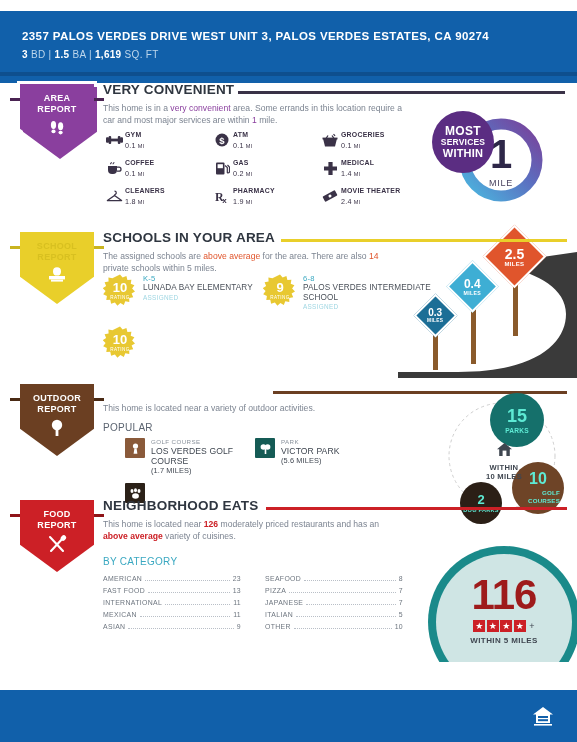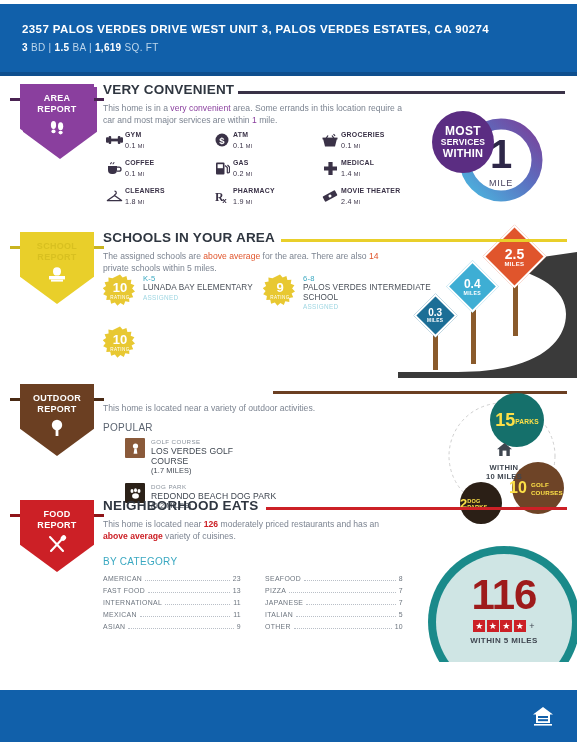--- a/index.html
+++ b/index.html
@@ -13,7 +13,7 @@
 
   
   .header {
-    position: absolute; left: 0; top: 4px; width: 577px; height: 72px;
+    position: absolute; left: 0; top: 11px; width: 577px; height: 72px;
     background: #1160aa; color: #ffffff; padding: 18px 0 0 22px;
   }
   .header-addr {

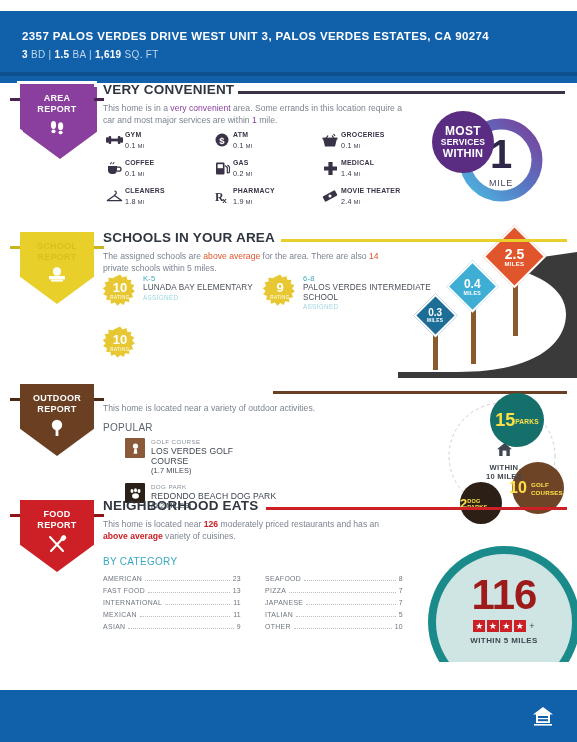--- a/index.html
+++ b/index.html
@@ -143,8 +143,8 @@
   .poi-dist { font-size: 7.4px; color: #3f4650; letter-spacing: .1px; line-height: 9px; }
 
   .bubbles { position: absolute; left: 440px; top: 12px; width: 137px; height: 135px; }
-  .bub { position: absolute; border-radius: 50%; color: #fde047; display:flex;
-         flex-direction: row; align-items:center; justify-content:center; text-align:left; }
+  .bub { position: absolute; border-radius: 50%; color: #5eead4; display:flex;
+         flex-direction: column; align-items:center; justify-content:center; text-align:right; }
   .bub b { font-weight: bold; line-height: 1; }
   .bub i { font-style: normal; font-weight: bold; letter-spacing: .2px; }
   .bub-center { position: absolute; left: 28px; top: 52px; width: 72px; text-align:center; color: #3f4650; }

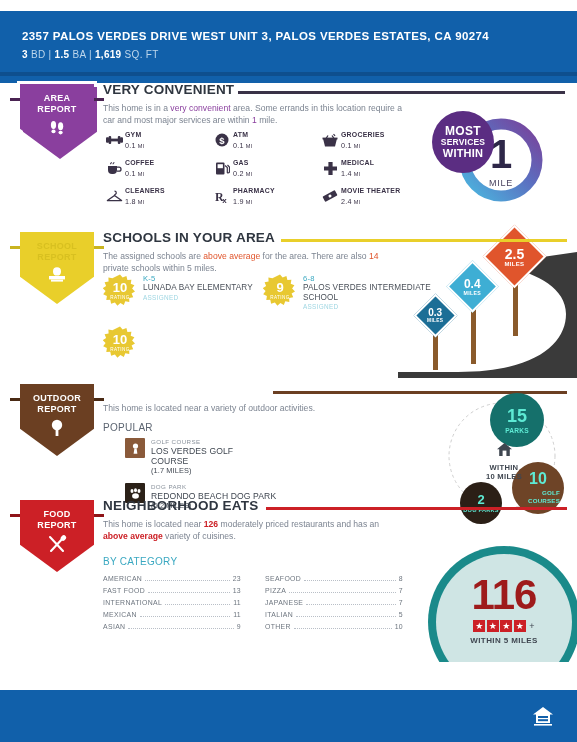--- a/index.html
+++ b/index.html
@@ -530,6 +530,20 @@
       </div>
     </div>
 
+    <div class="poi" style="left:255px;top:60px;width:110px">
+      <div class="poi-ico" style="background:#155b55">
+        <svg width="13" height="13" viewBox="0 0 13 13">
+            <circle cx="4.4" cy="5" r="2.8" fill="#fff"></circle>
+            <circle cx="8.6" cy="5" r="2.8" fill="#fff"></circle>
+            <rect x="5.7" y="7" width="1.6" height="5" fill="#fff"></rect>
+          </svg>
+      </div>
+      <div class="poi-txt">
+        <div class="poi-kind">PARK</div>
+        <div class="poi-name">VICTOR PARK</div>
+        <div class="poi-dist">(5.6 MILES)</div>
+      </div>
+    </div>
 
     <div class="poi" style="left:125px;top:105px;width:160px">
       <div class="poi-ico" style="background:#2b2118">

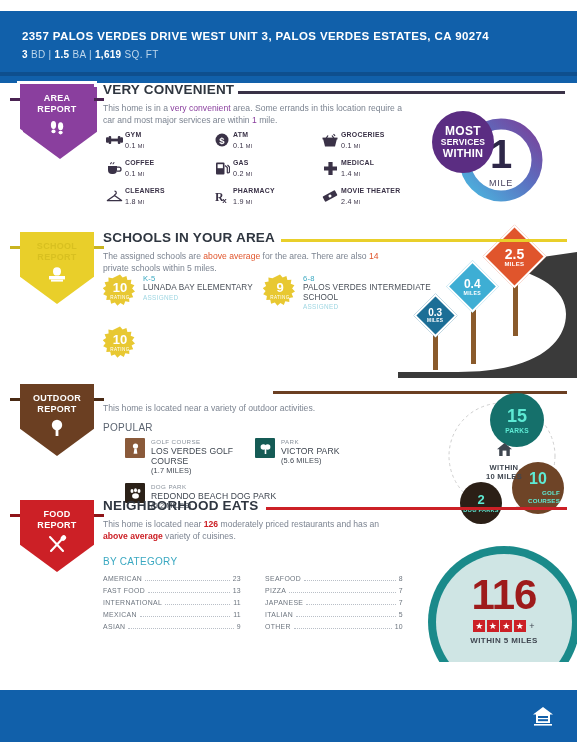--- a/index.html
+++ b/index.html
@@ -554,11 +554,6 @@
             <ellipse cx="6.5" cy="9" rx="3.4" ry="2.8" fill="#fff"></ellipse>
           </svg>
       </div>
-      <div class="poi-txt">
-        <div class="poi-kind">DOG PARK</div>
-        <div class="poi-name">REDONDO BEACH DOG PARK</div>
-        <div class="poi-dist">(6.2 MILES)</div>
-      </div>
     </div>
 
     <div class="bubbles">

